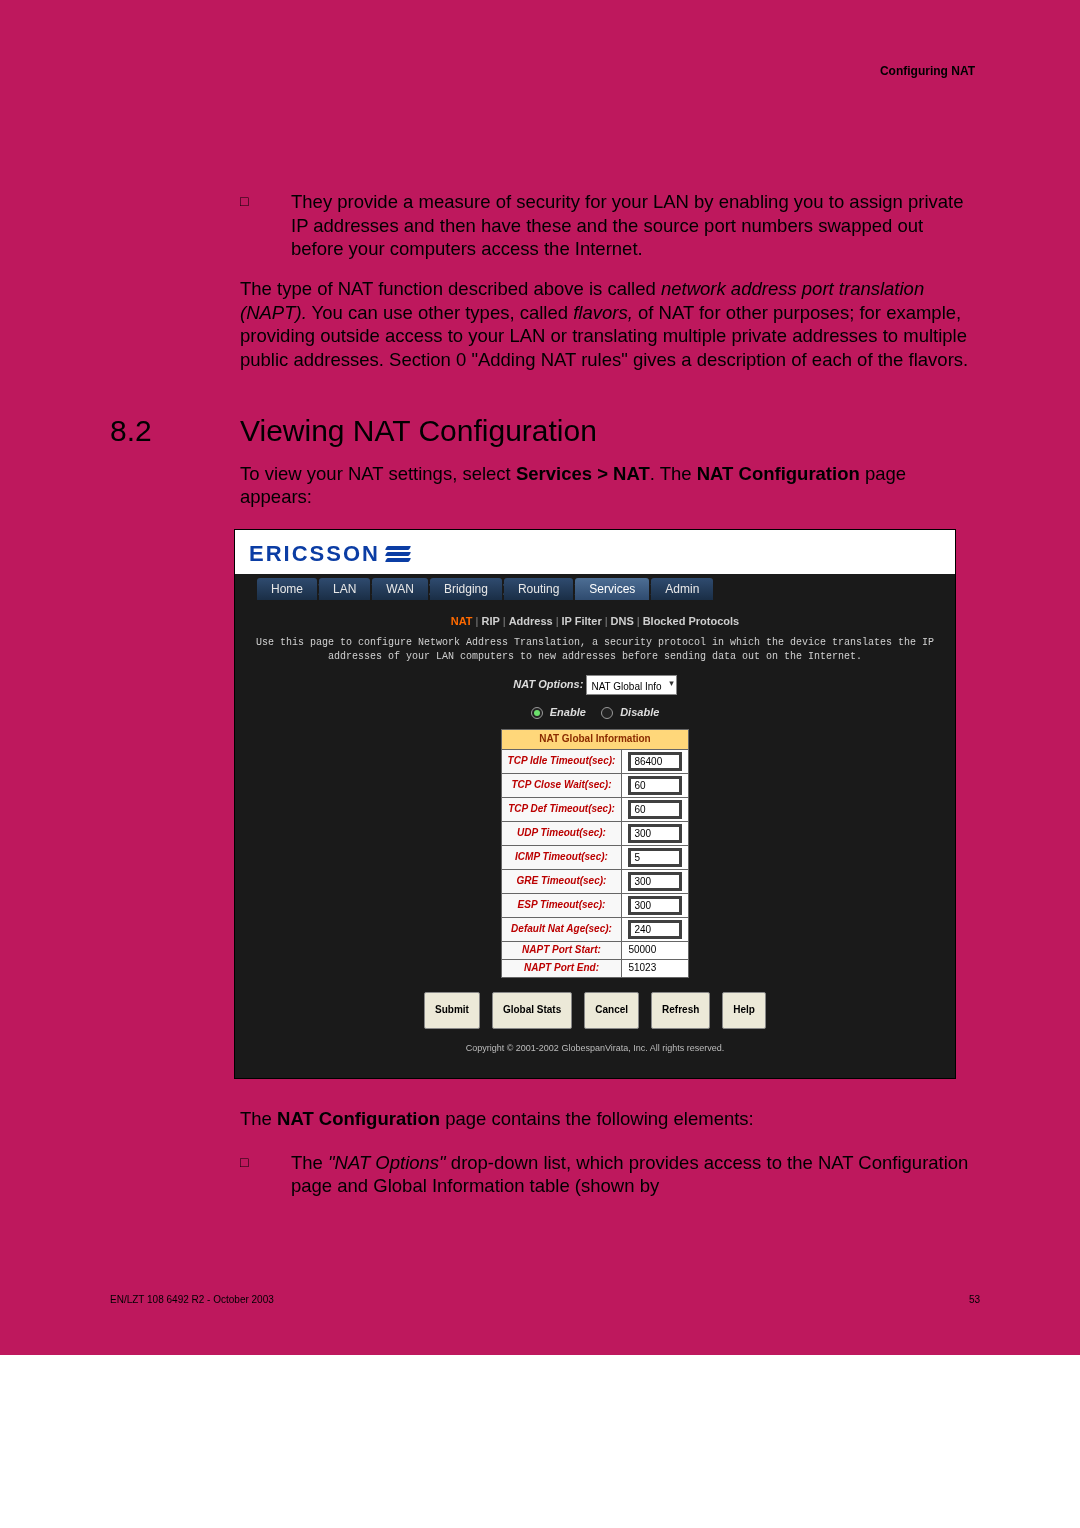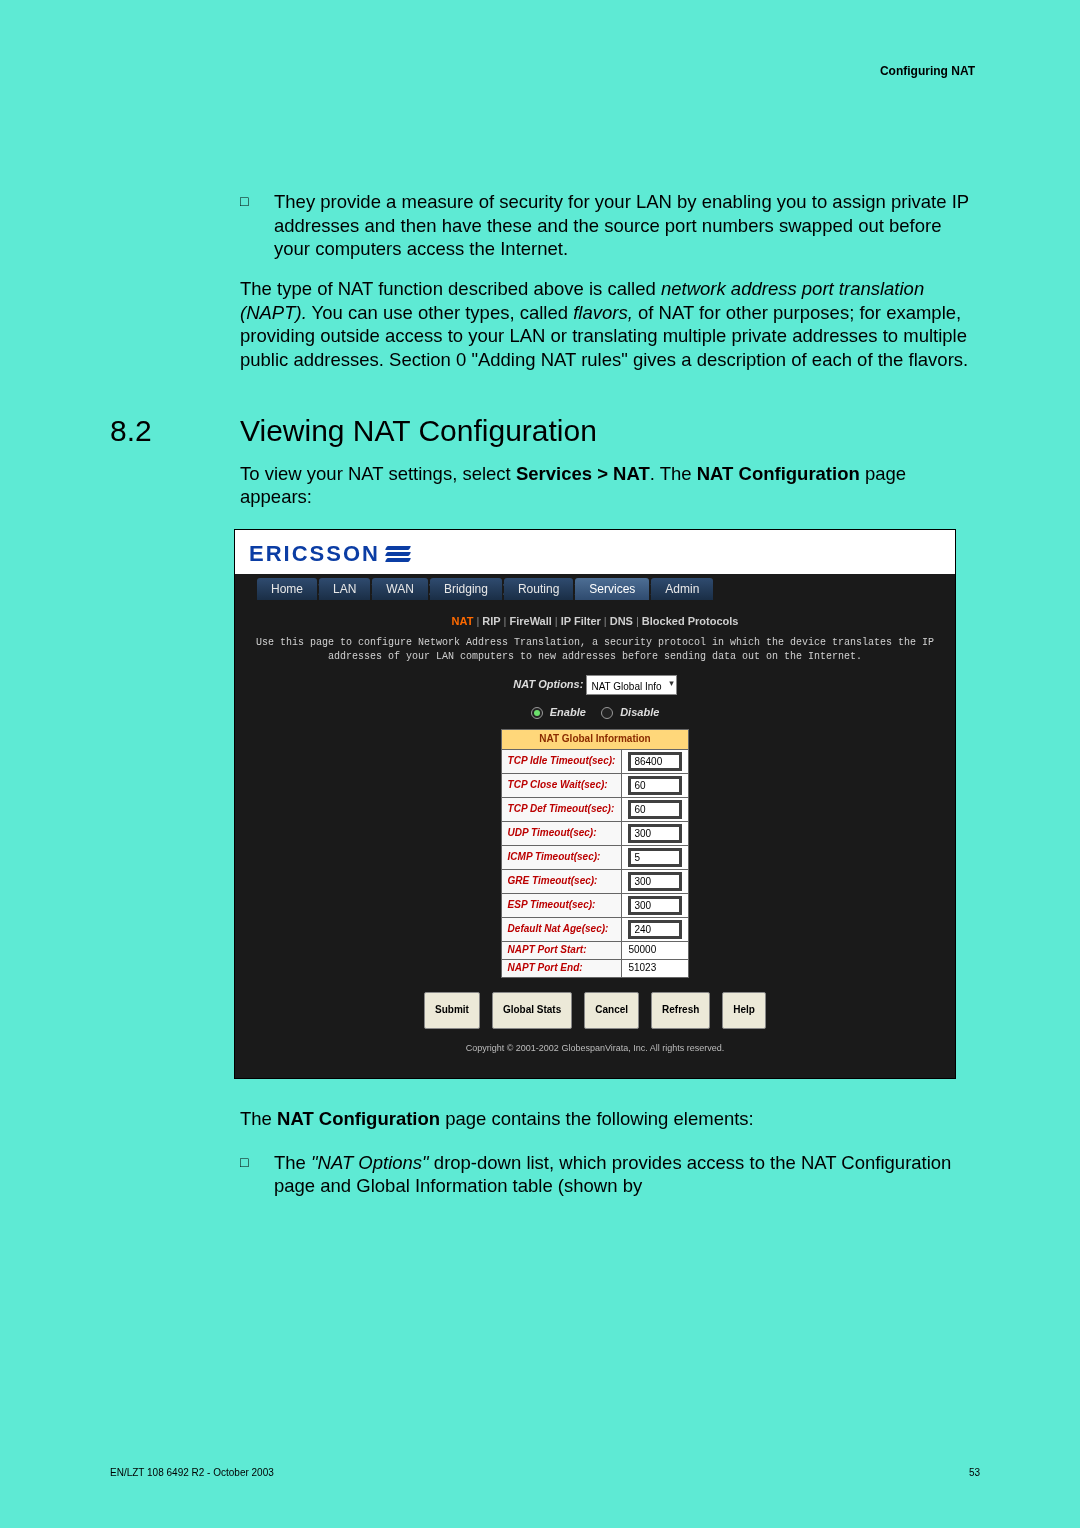--- a/index.html
+++ b/index.html
@@ -9,11 +9,11 @@
   }
   .page {
     width: 1080px;
-    height: 1528px;
+    height: 1355px;
     position: relative;
     box-sizing: border-box;
     padding: 60px 100px 50px 110px;
-    background: #5eead4;
+    background: #be185d;
   }
   .header-right {
     position: absolute;

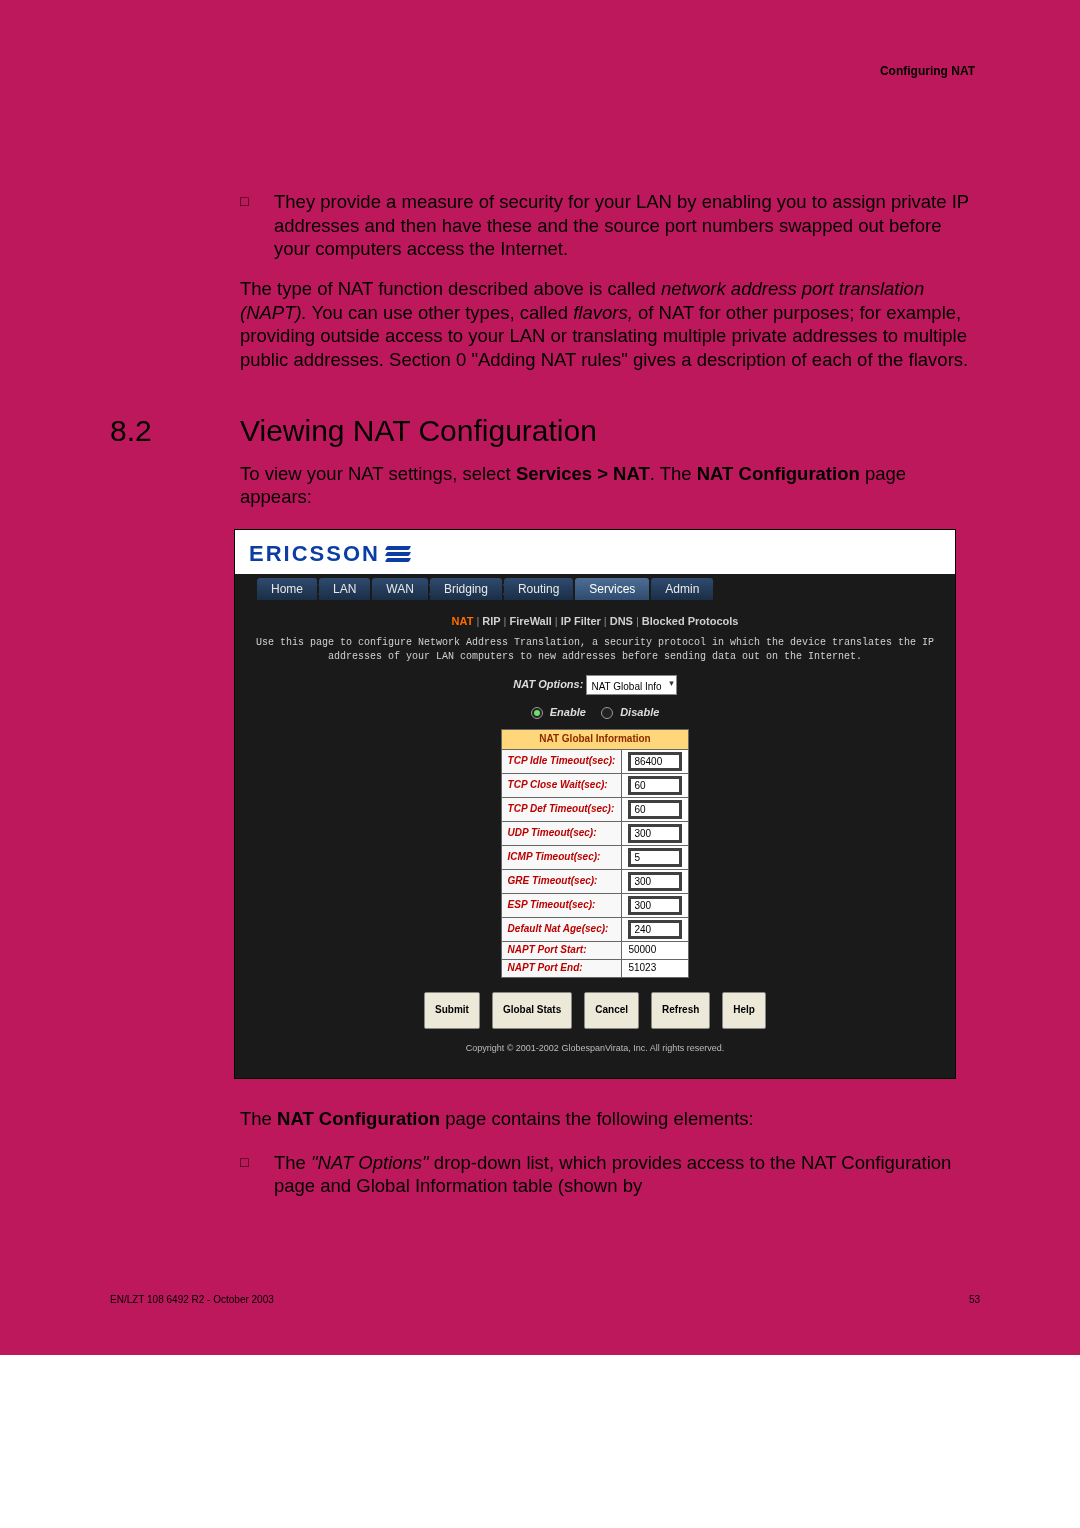--- a/index.html
+++ b/index.html
@@ -32,6 +32,7 @@
   .bullet-row {
     display: flex;
     margin-bottom: 16px;
+    gap: 17px;
   }
   .bullet-mark {
     width: 34px;

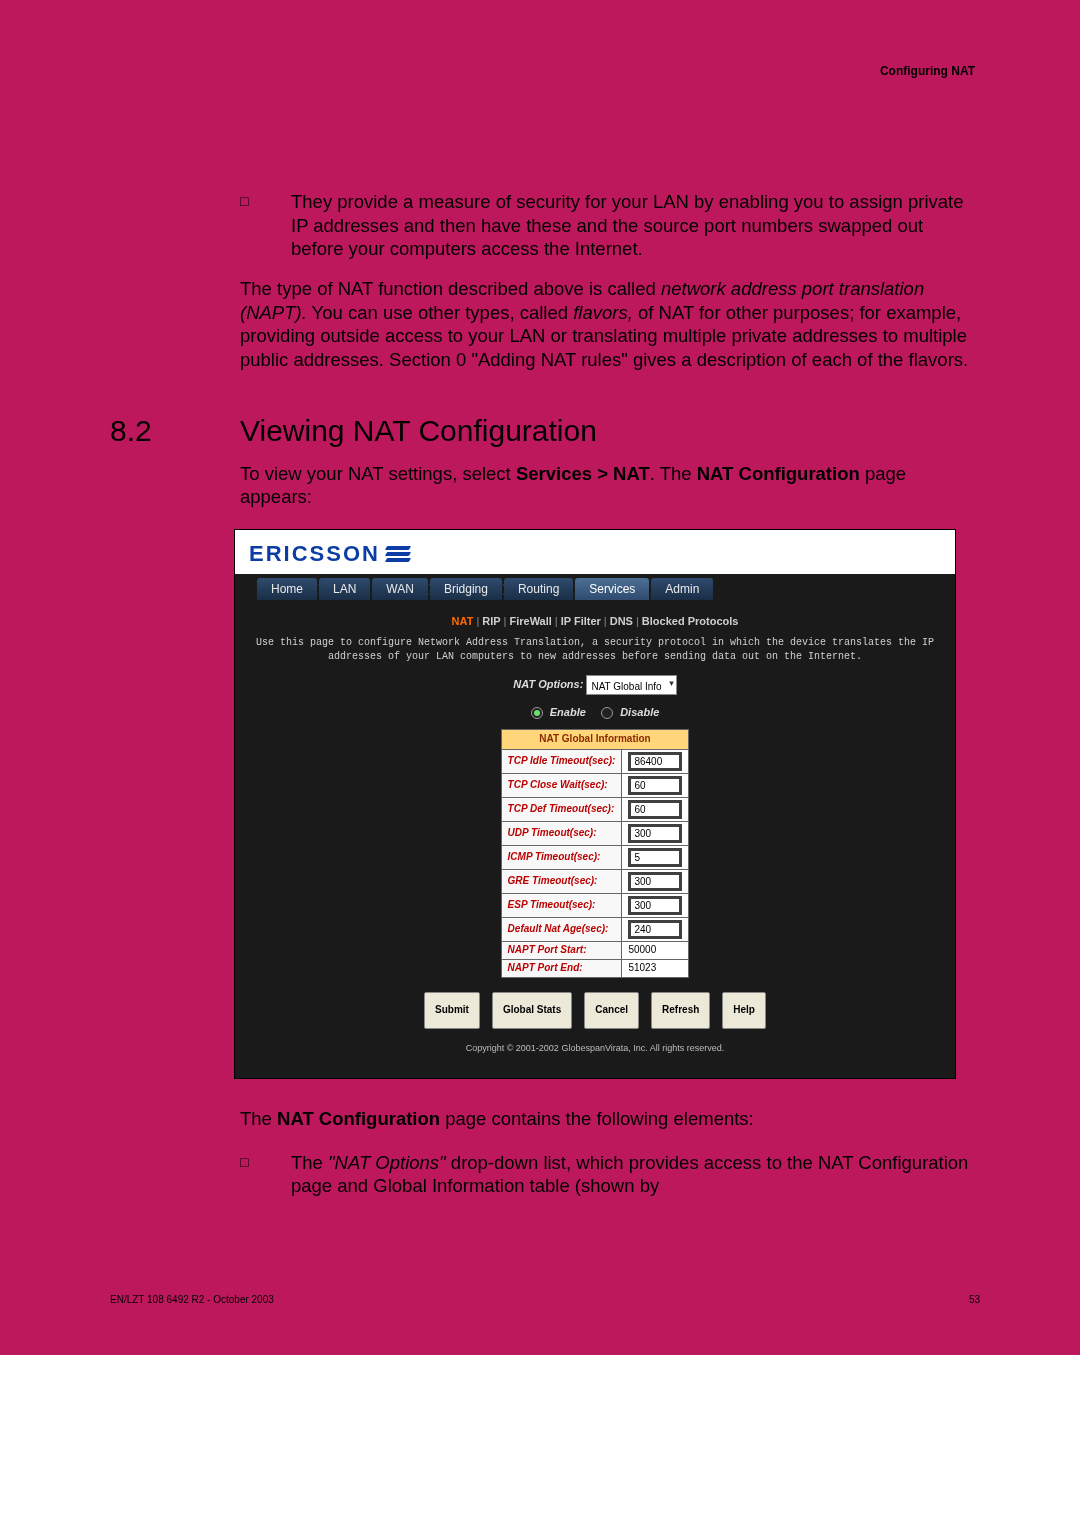--- a/index.html
+++ b/index.html
@@ -299,7 +299,7 @@
             <div class="tab active">Services</div>
             <div class="tab">Admin</div>
           </div>
-        <div class="subnav" id="subnav"><span class="cur">NAT</span><span class="sep">|</span><span>RIP</span><span class="sep">|</span><span>FireWall</span><span class="sep">|</span><span>IP Filter</span><span class="sep">|</span><span>DNS</span><span class="sep">|</span><span>Blocked Protocols</span></div>
+        <div class="subnav" id="subnav"><span class="cur">NAT</span><span class="sep">|</span><span>RIP</span><span class="sep">|</span><span>Address</span><span class="sep">|</span><span>IP Filter</span><span class="sep">|</span><span>DNS</span><span class="sep">|</span><span>Blocked Protocols</span></div>
         <div class="cfg-desc">Use this page to configure Network Address Translation, a security protocol in which the device translates the IP addresses of your LAN computers to new addresses before sending data out on the Internet.</div>
         <div class="nat-opts">
           <span>NAT Options:</span>

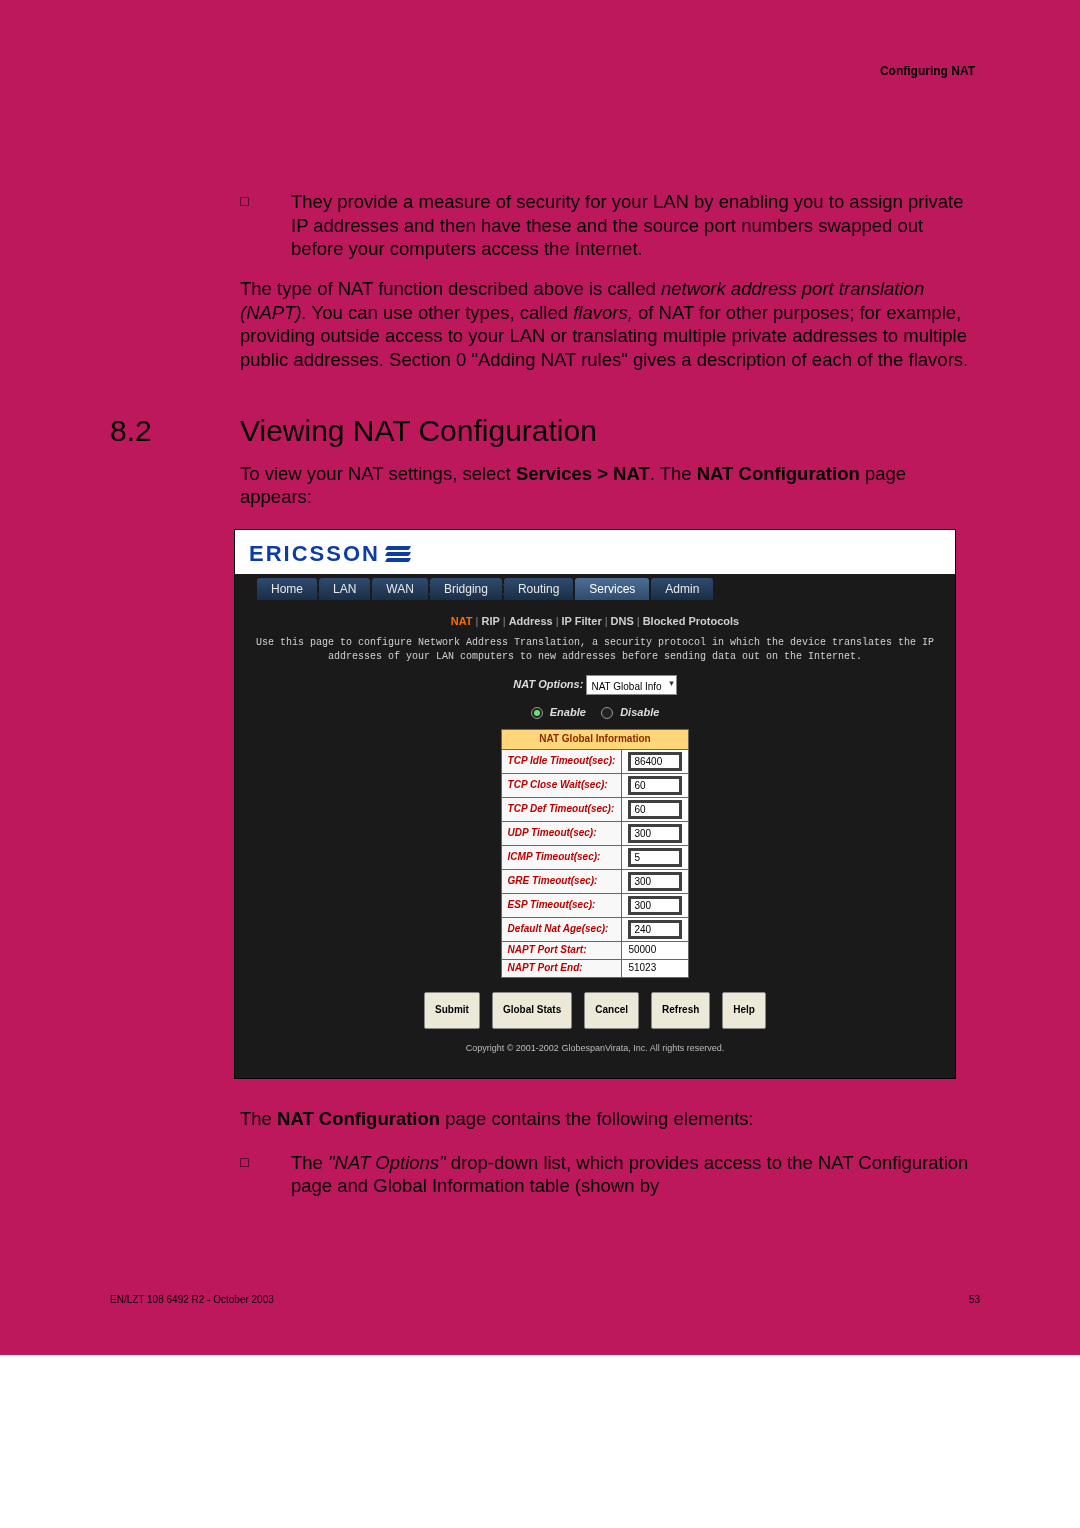--- a/index.html
+++ b/index.html
@@ -210,7 +210,7 @@
     padding: 2px 6px;
   }
   .info-table td.lab {
-    color:#b00; font-weight:bold; font-style: italic; text-align:left;
+    color:#b00; font-weight:bold; font-style: italic; text-align:center;
     background:#f8f8f8;
   }
   .info-table td .inp {

